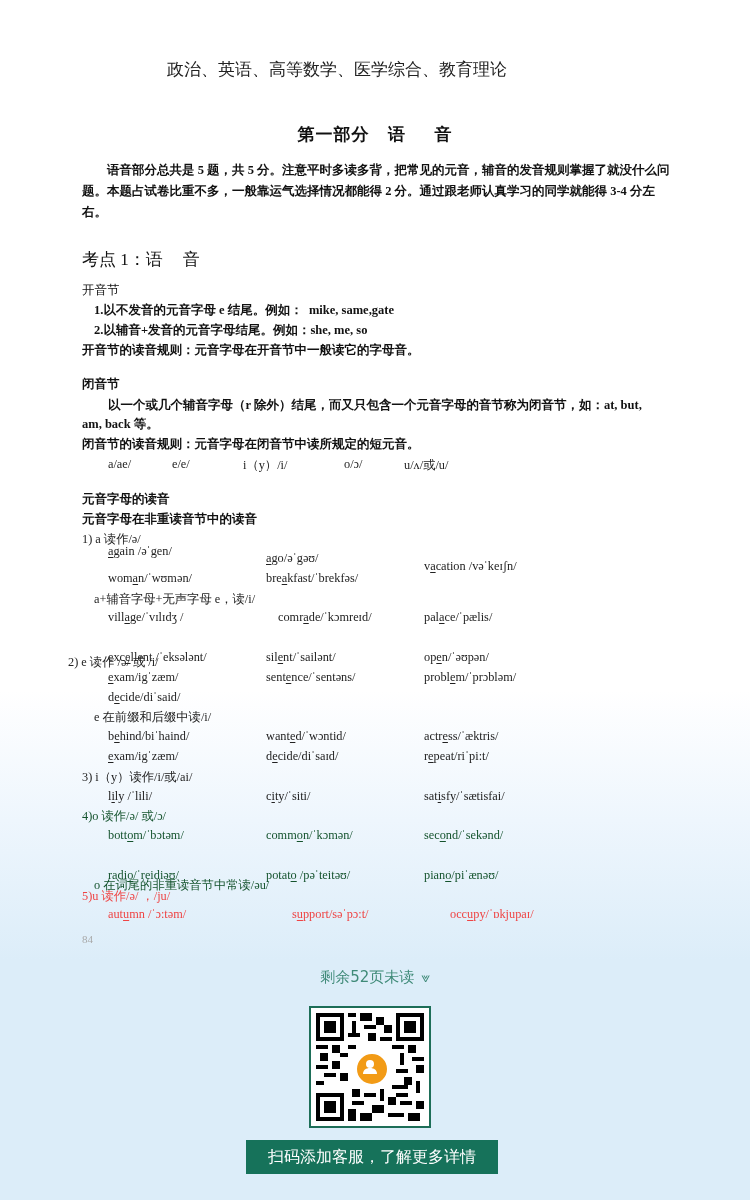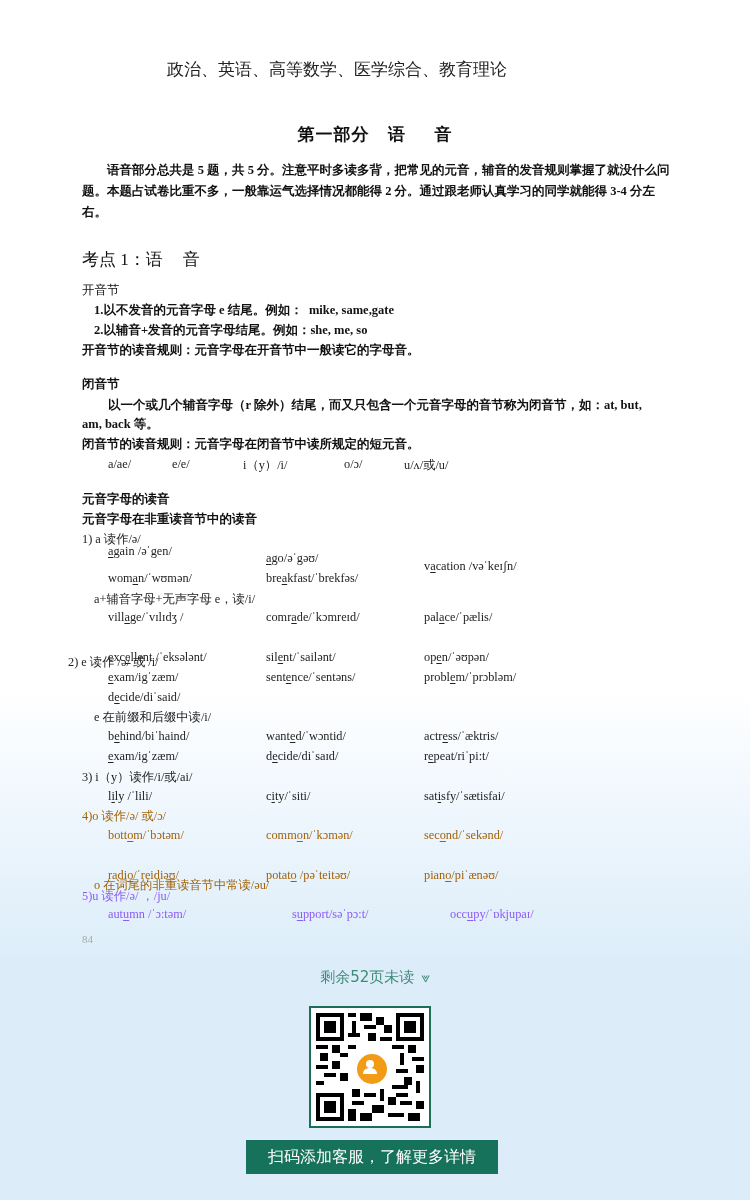--- a/index.html
+++ b/index.html
@@ -84,7 +84,7 @@
     <div class="row c2" style="top: 571px;"><span>bre</span><u>a</u><span>kfast/ˈbrekfəs/</span></div>
     <div class="row" style="left: 94px; top: 591px;">a+辅音字母+无声字母 e，读/i/</div>
     <div class="row c1" style="top: 610px;"><span>vill</span><u>a</u><span>ge/ˈvɪlɪdʒ /</span></div>
-    <div class="row c2" style="top: 610px;"><span>comr</span><u>a</u><span>de/ˈkɔmreɪd/</span></div>
+    <div class="row c2" style="top: 610px; margin-left: 12px;"><span>comr</span><u>a</u><span>de/ˈkɔmreɪd/</span></div>
     <div class="row c3" style="top: 610px;"><span>pal</span><u>a</u><span>ce/ˈpælis/</span></div>
     <div class="row" style="left: 68px; top: 630px; margin-top: 24px;">2) e 读作  /ə/  或  /i/</div>
     <div class="row c1" style="top: 650px;"><span>exc</span><u>e</u><span>llent /ˈeksələnt/</span></div>

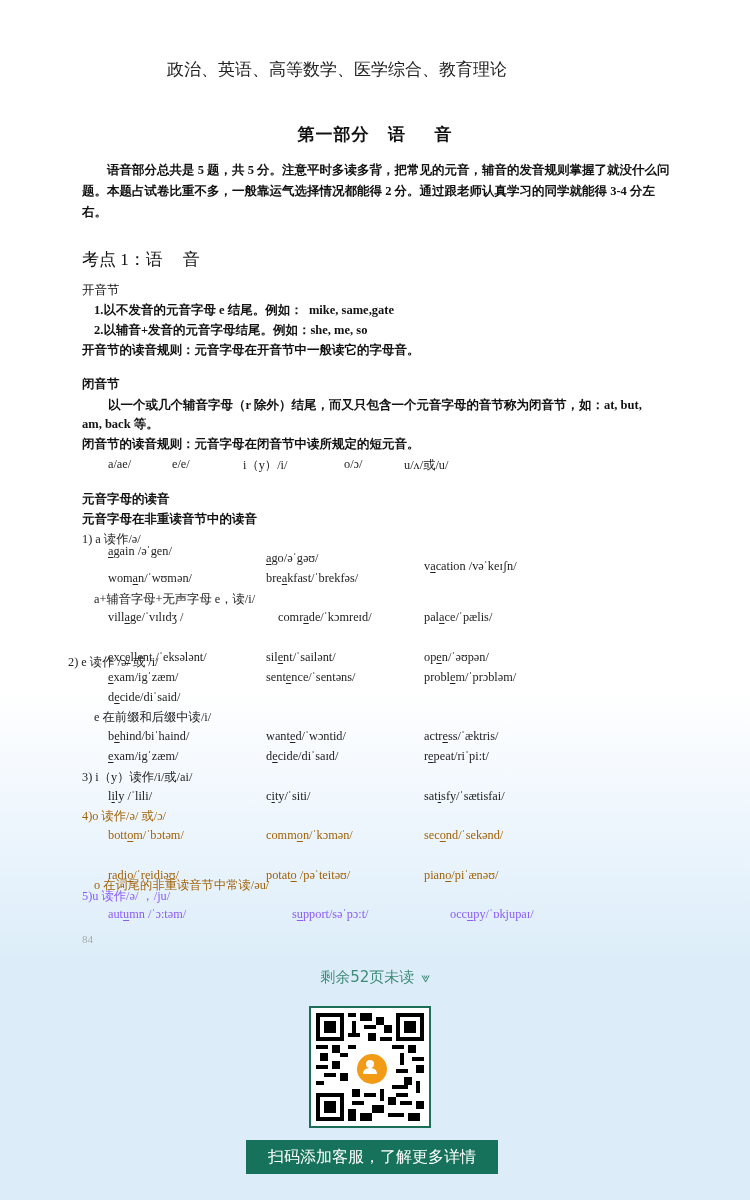--- a/index.html
+++ b/index.html
@@ -20,7 +20,7 @@
   .row { position:absolute; font-size:12.3px; white-space:nowrap; color:#222; }
   .c1 { left:108px; } .c2 { left:266px; } .c3 { left:424px; }
   u { text-decoration:underline; text-underline-offset:2px; }
-  .fade1 { color:#a16207; }
+  .fade1 { color:#14532d; }
   .fade2 { color:#8b5cf6; }
   .page-num { left:82px; top:933px; font-size:11px; color:#a8a8a8; }
   .more { left:0; width:750px; text-align:center; top:968px; font-size:15px; color:#3f8a78; font-family:"DejaVu Sans", sans-serif; }

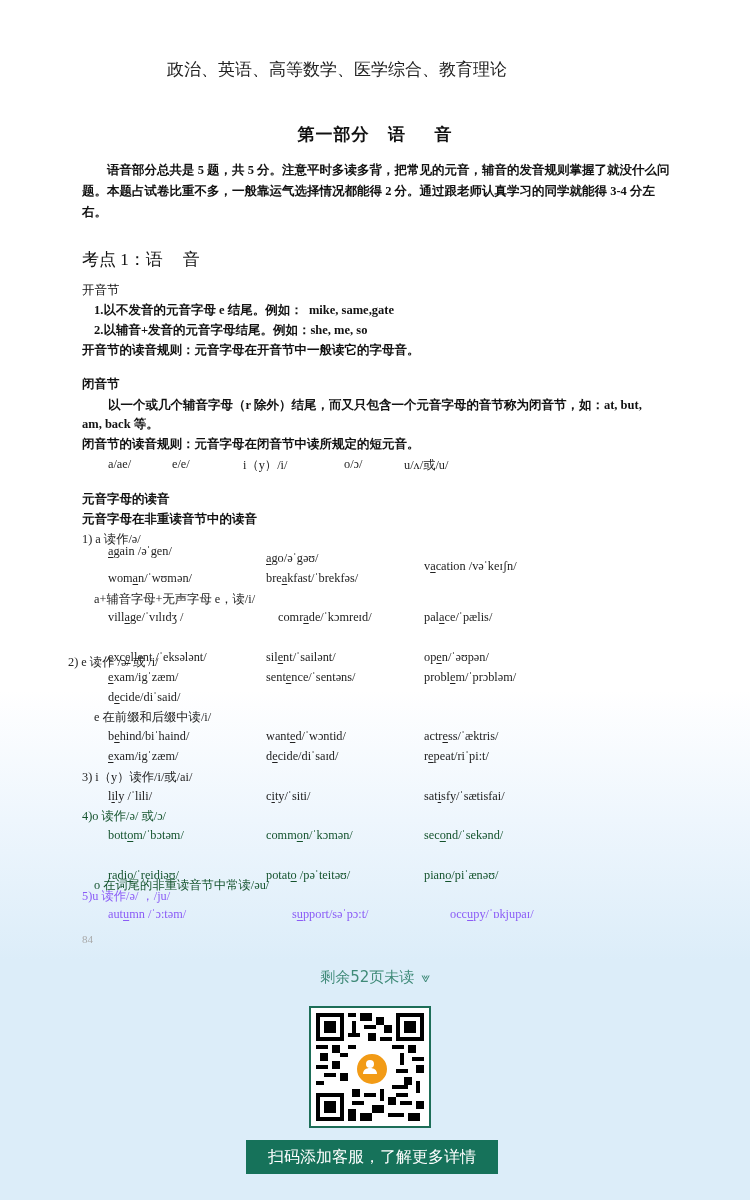--- a/index.html
+++ b/index.html
@@ -21,7 +21,7 @@
   .c1 { left:108px; } .c2 { left:266px; } .c3 { left:424px; }
   u { text-decoration:underline; text-underline-offset:2px; }
   .fade1 { color:#14532d; }
-  .fade2 { color:#8b5cf6; }
+  .fade2 { color:#ef4444; }
   .page-num { left:82px; top:933px; font-size:11px; color:#a8a8a8; }
   .more { left:0; width:750px; text-align:center; top:968px; font-size:15px; color:#3f8a78; font-family:"DejaVu Sans", sans-serif; }
   .more .chev { display:inline-block; margin-left:8px; font-size:13px; transform:scaleX(1.2); }

